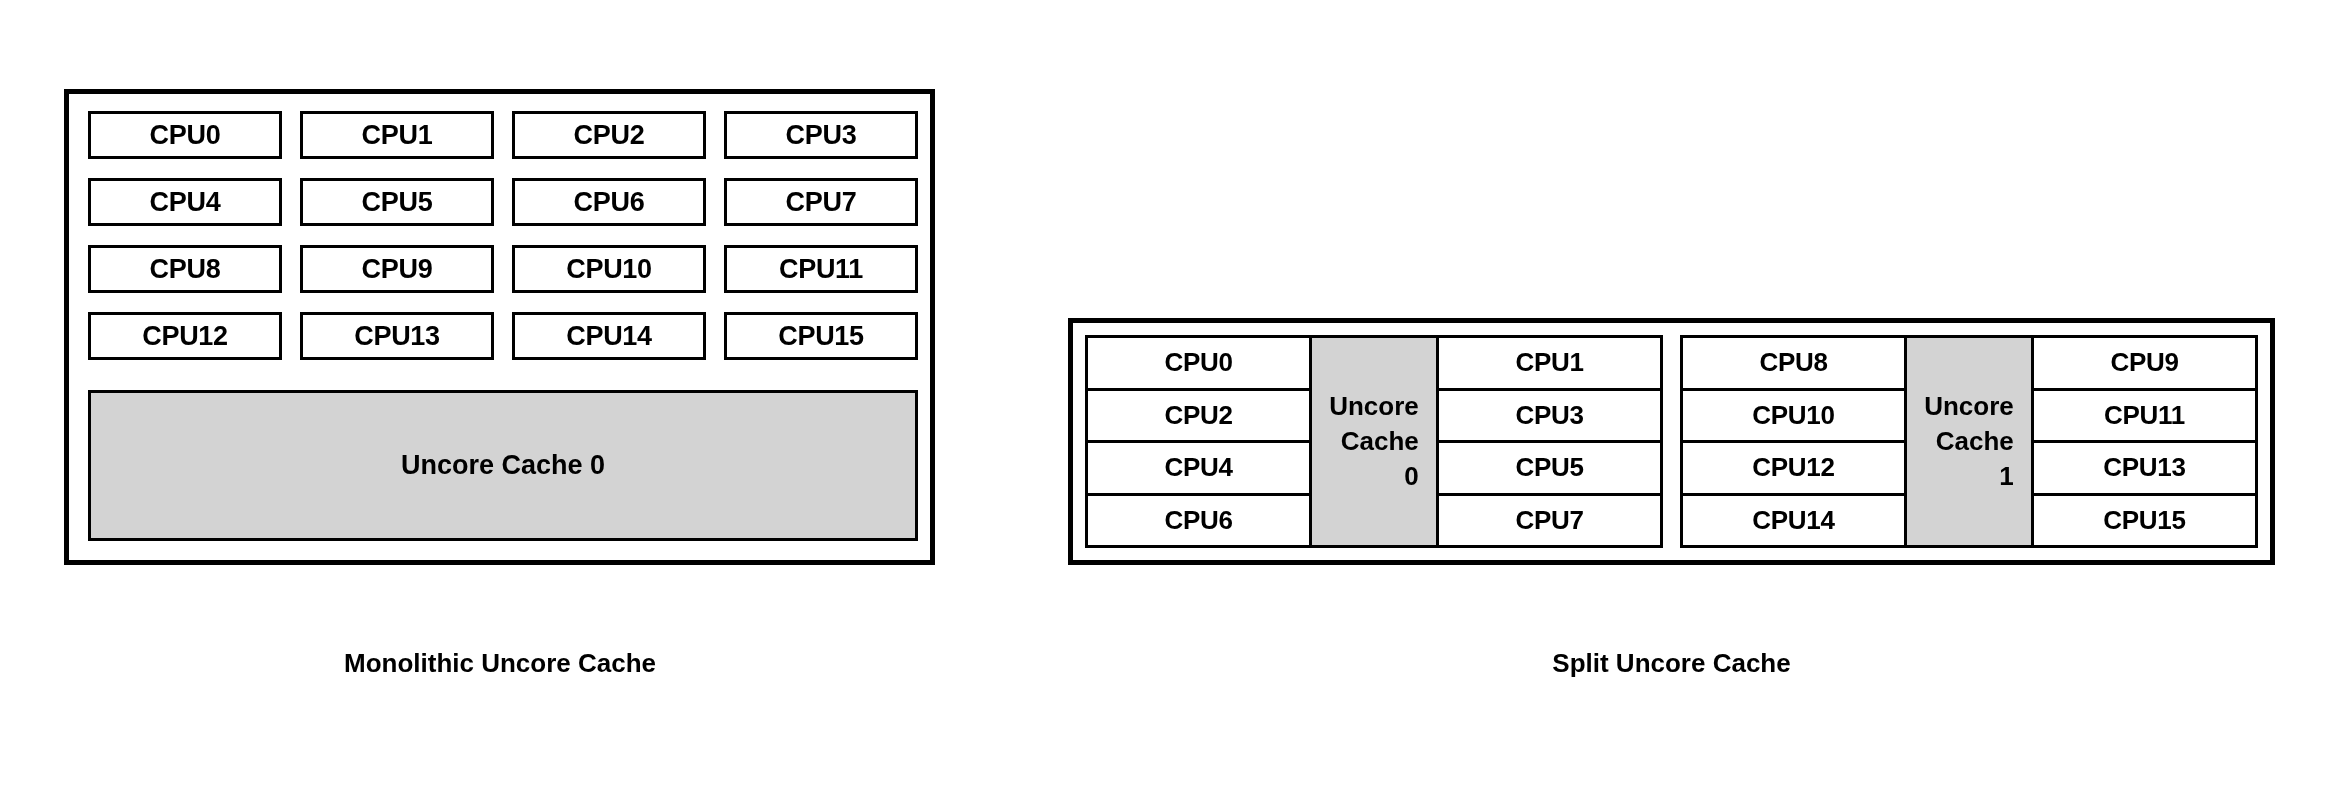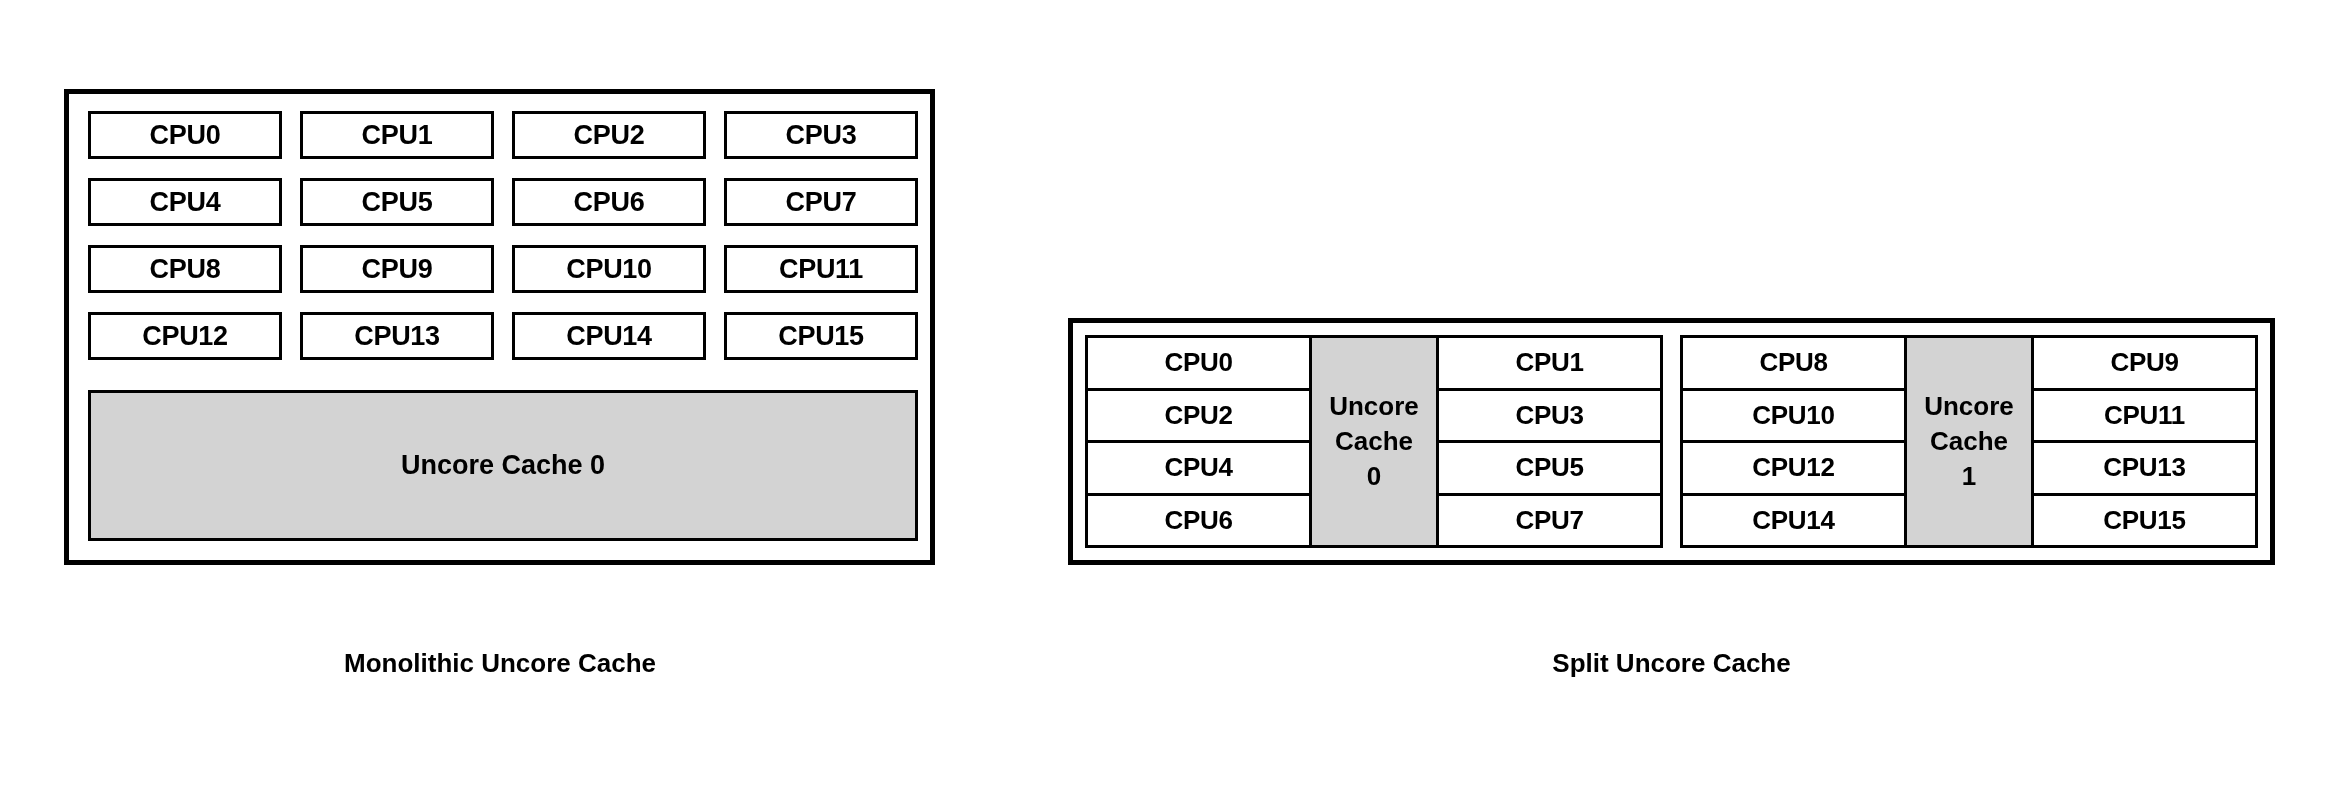--- a/index.html
+++ b/index.html
@@ -133,7 +133,7 @@
     display: flex;
     align-items: center;
     justify-content: center;
-    text-align: center;
+    text-align: right;
     font-size: 26px;
     font-weight: bold;
     color: #000000;

